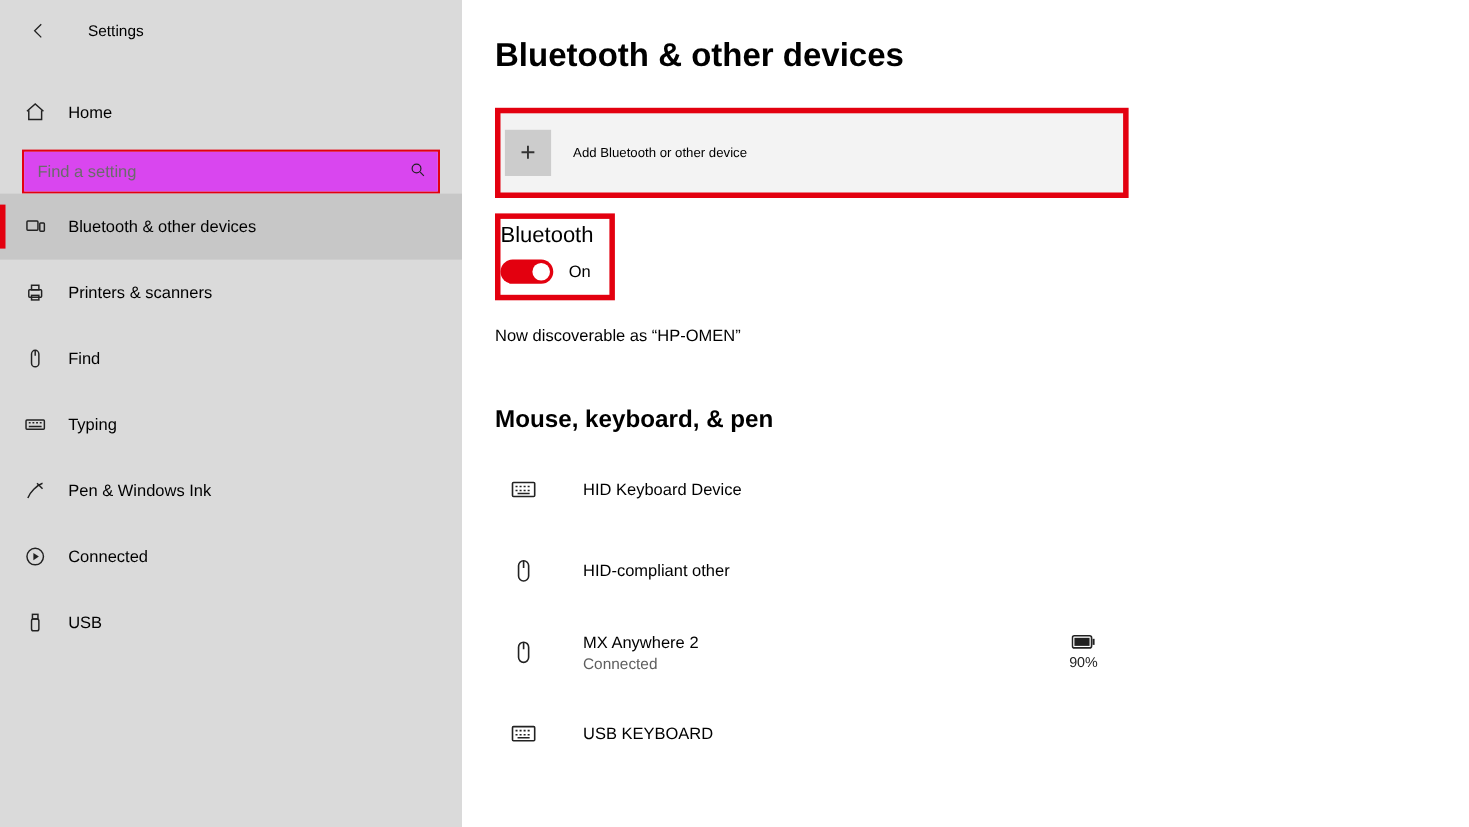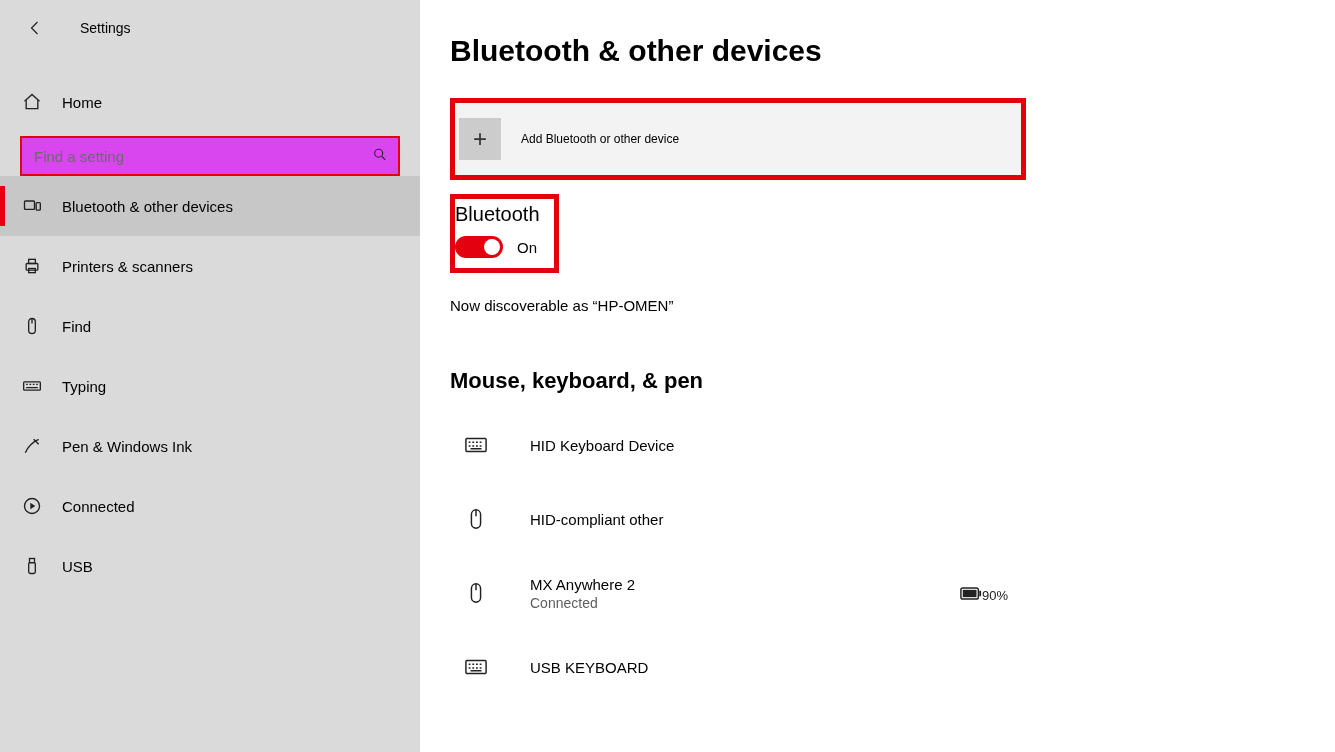--- a/index.html
+++ b/index.html
@@ -164,8 +164,8 @@
   .device-item .dname { font-size:15px; }
   .device-item .dsub { font-size:14px; color:#5e5e5e; margin-top:2px; }
   .battery {
-    position:absolute; right:18px; top:50%; transform:translateY(-50%);
-    display:flex; align-items:center;
+    position:absolute; right:28px; top:50%; transform:translateY(-50%);
+    display:flex; flex-direction:column; align-items:center;
     color:#222;
   }
   .battery svg { width:22px; height:14px; }

